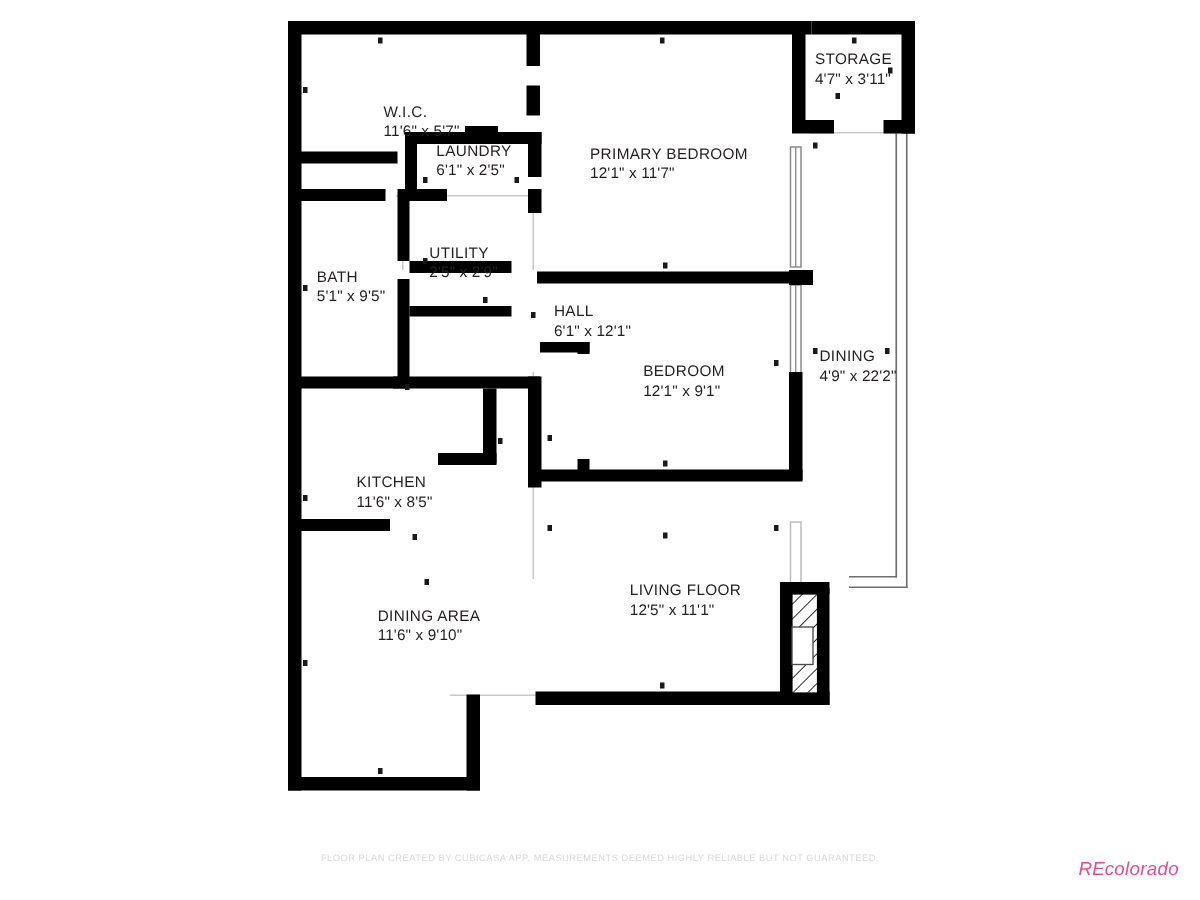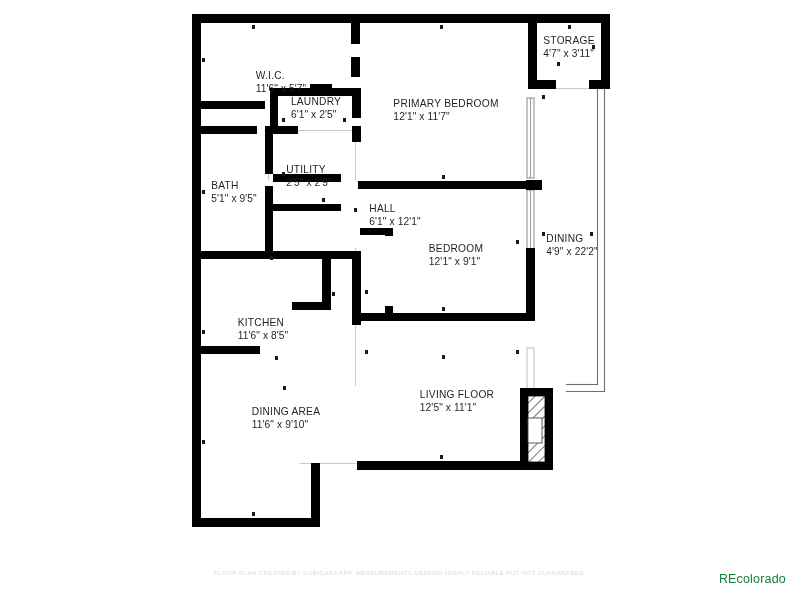--- a/index.html
+++ b/index.html
@@ -62,9 +62,10 @@
     right: 14px;
     top: 572px;
     font-size: 12.5px;
-    color: #15803d;
+    color: #ec4899;
     letter-spacing: 0.2px;
     font-family: "Liberation Sans", sans-serif;
+    font-style: italic;
   }
   .brand .re { letter-spacing: 0px; }
 </style>

